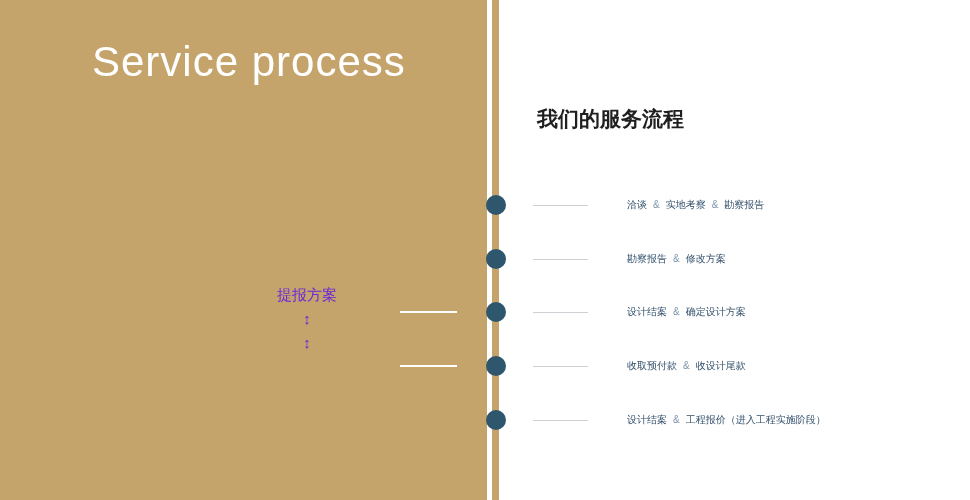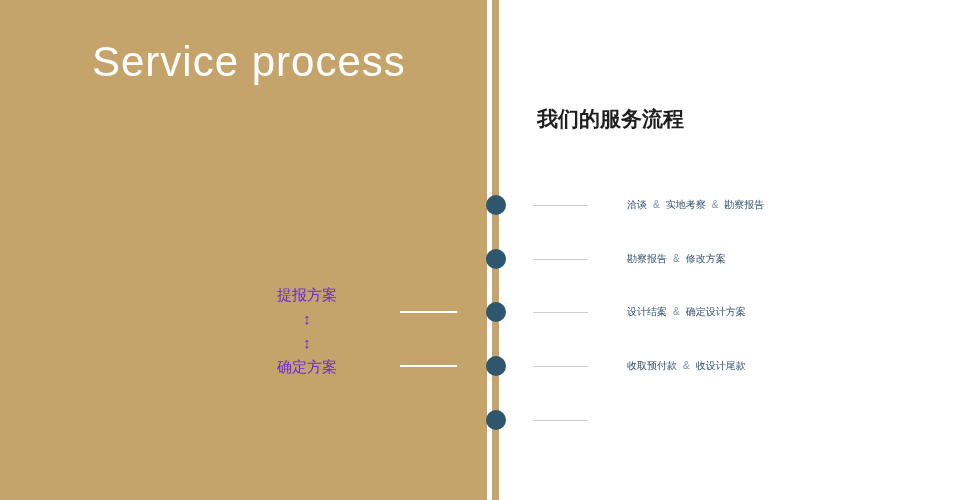--- a/index.html
+++ b/index.html
@@ -122,7 +122,6 @@
     <div class="flow-label">提报方案</div>
     <div class="flow-arrow">↕</div>
     <div class="flow-arrow">↕</div>
-    <div class="flow-label">确定方案</div>
   </div>
 
   <div class="connector c1"></div>

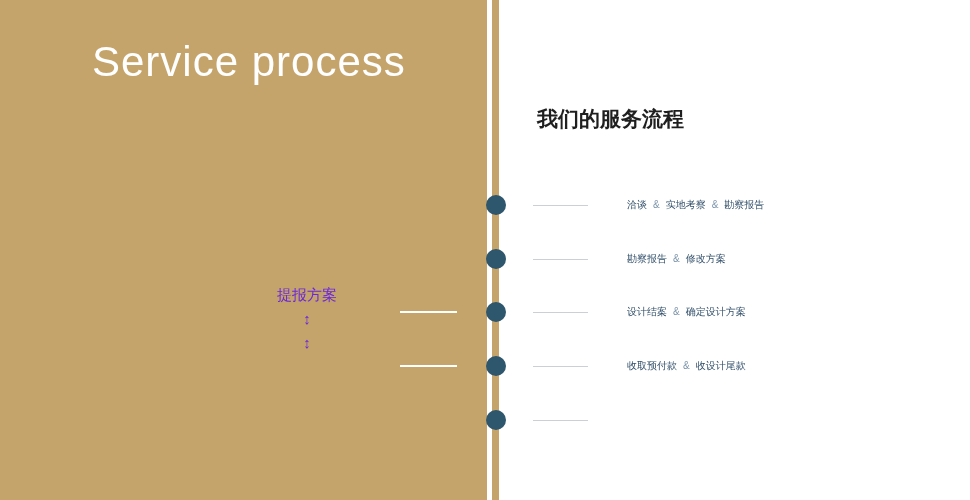--- a/index.html
+++ b/index.html
@@ -157,6 +157,9 @@
     <span>收取预付款</span><span class="amp">&amp;</span><span>收设计尾款</span>
   </div>
 
+  <div class="step-text" style="top:410px">
+    <span>设计结案</span><span class="amp">&amp;</span><span>工程报价（进入工程实施阶段）</span>
+  </div>
 
 </div>
 

